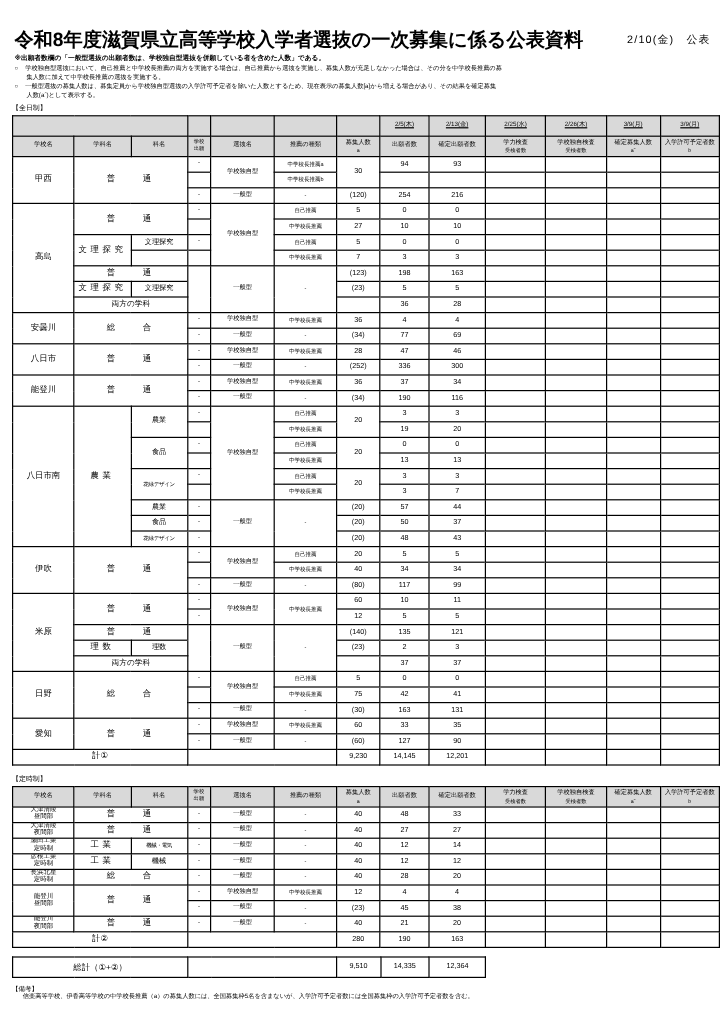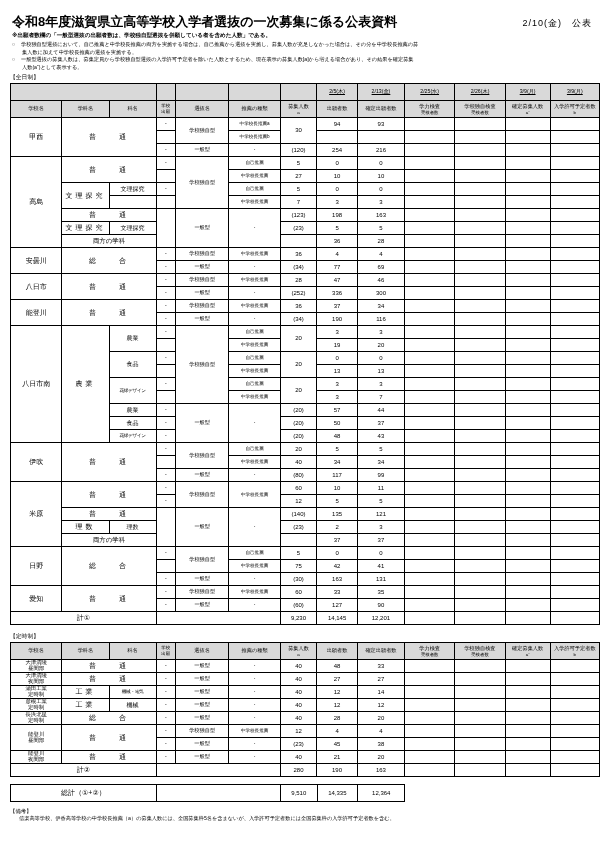--- a/index.html
+++ b/index.html
@@ -26,10 +26,10 @@
     position: relative;
   }
   .doc-title {
-    font-size: 13px;
+    font-size: 16px;
     font-weight: bold;
     letter-spacing: 0px;
-    margin: 7px 0 1px 4px;
+    margin: 17px 0 1px 4px;
     white-space: nowrap;
   }
   .pub-date {

